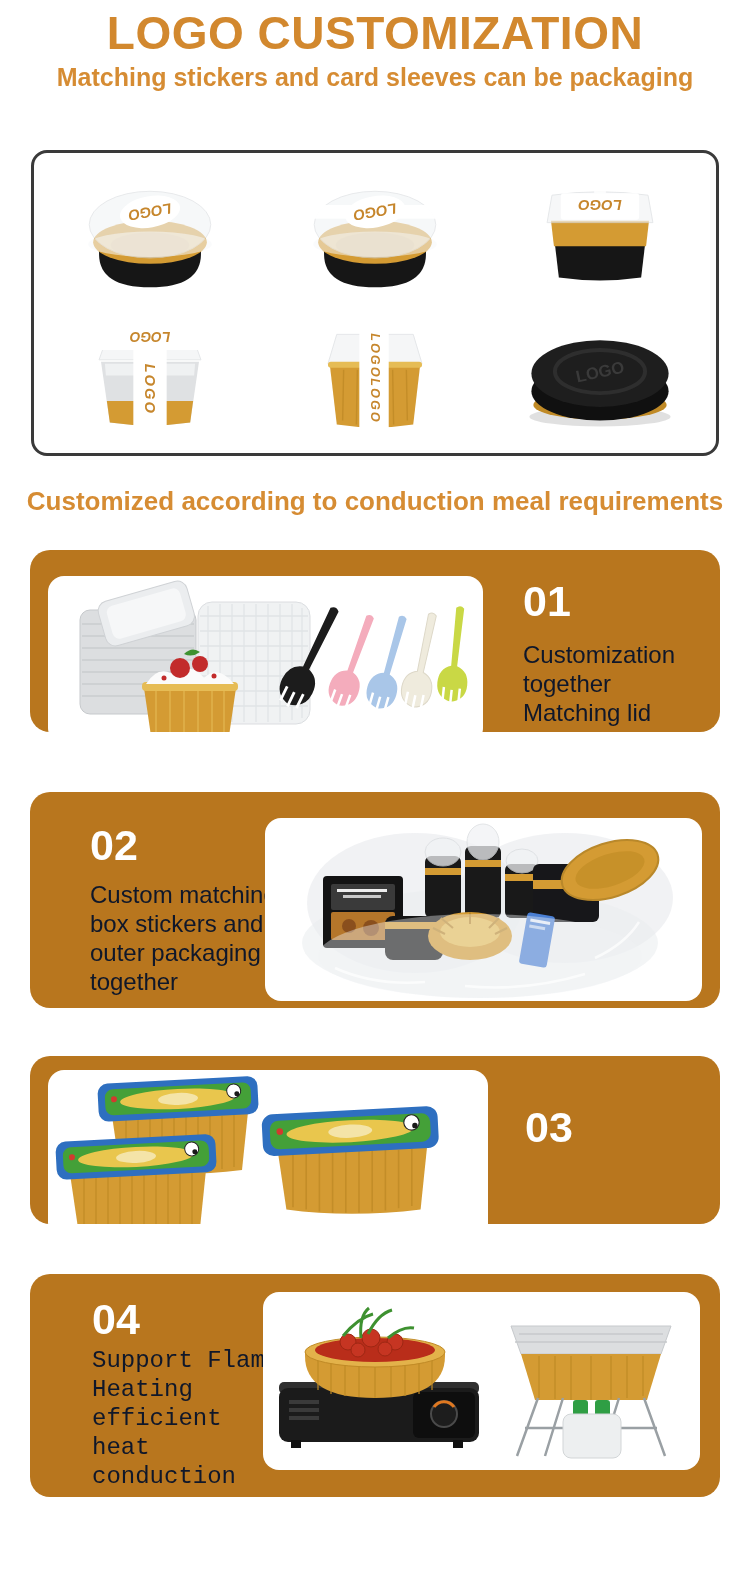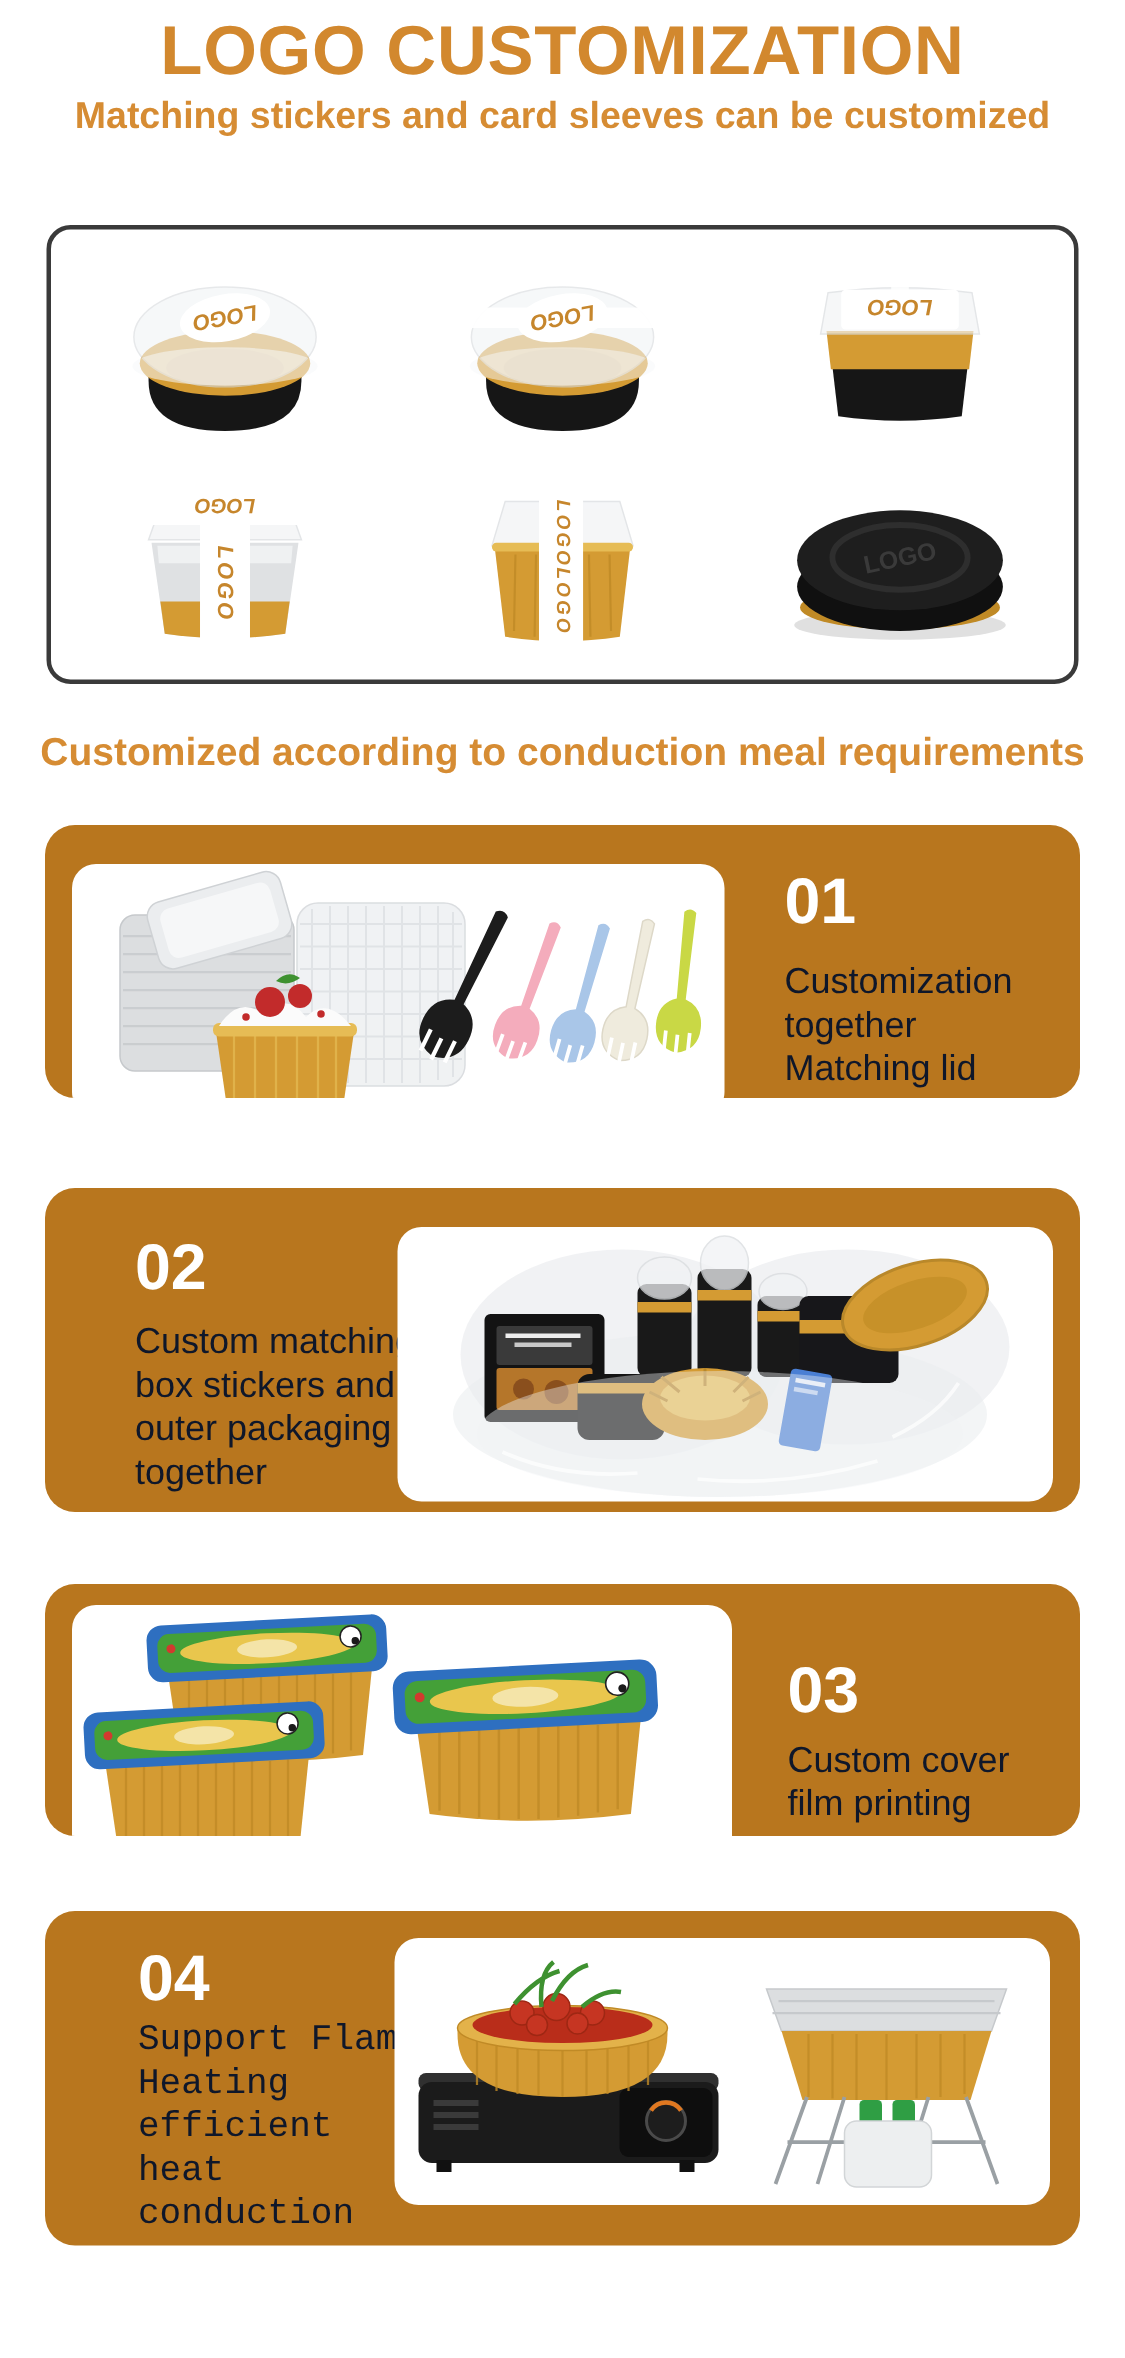--- a/index.html
+++ b/index.html
@@ -44,7 +44,7 @@
 <div class="page">
 
   <h1 class="title">LOGO CUSTOMIZATION</h1>
-  <div class="sub">Matching stickers and card sleeves can be customized</div>
+  <div class="sub">Matching stickers and card sleeves can be packaging</div>
 
   <div class="gallery">
 

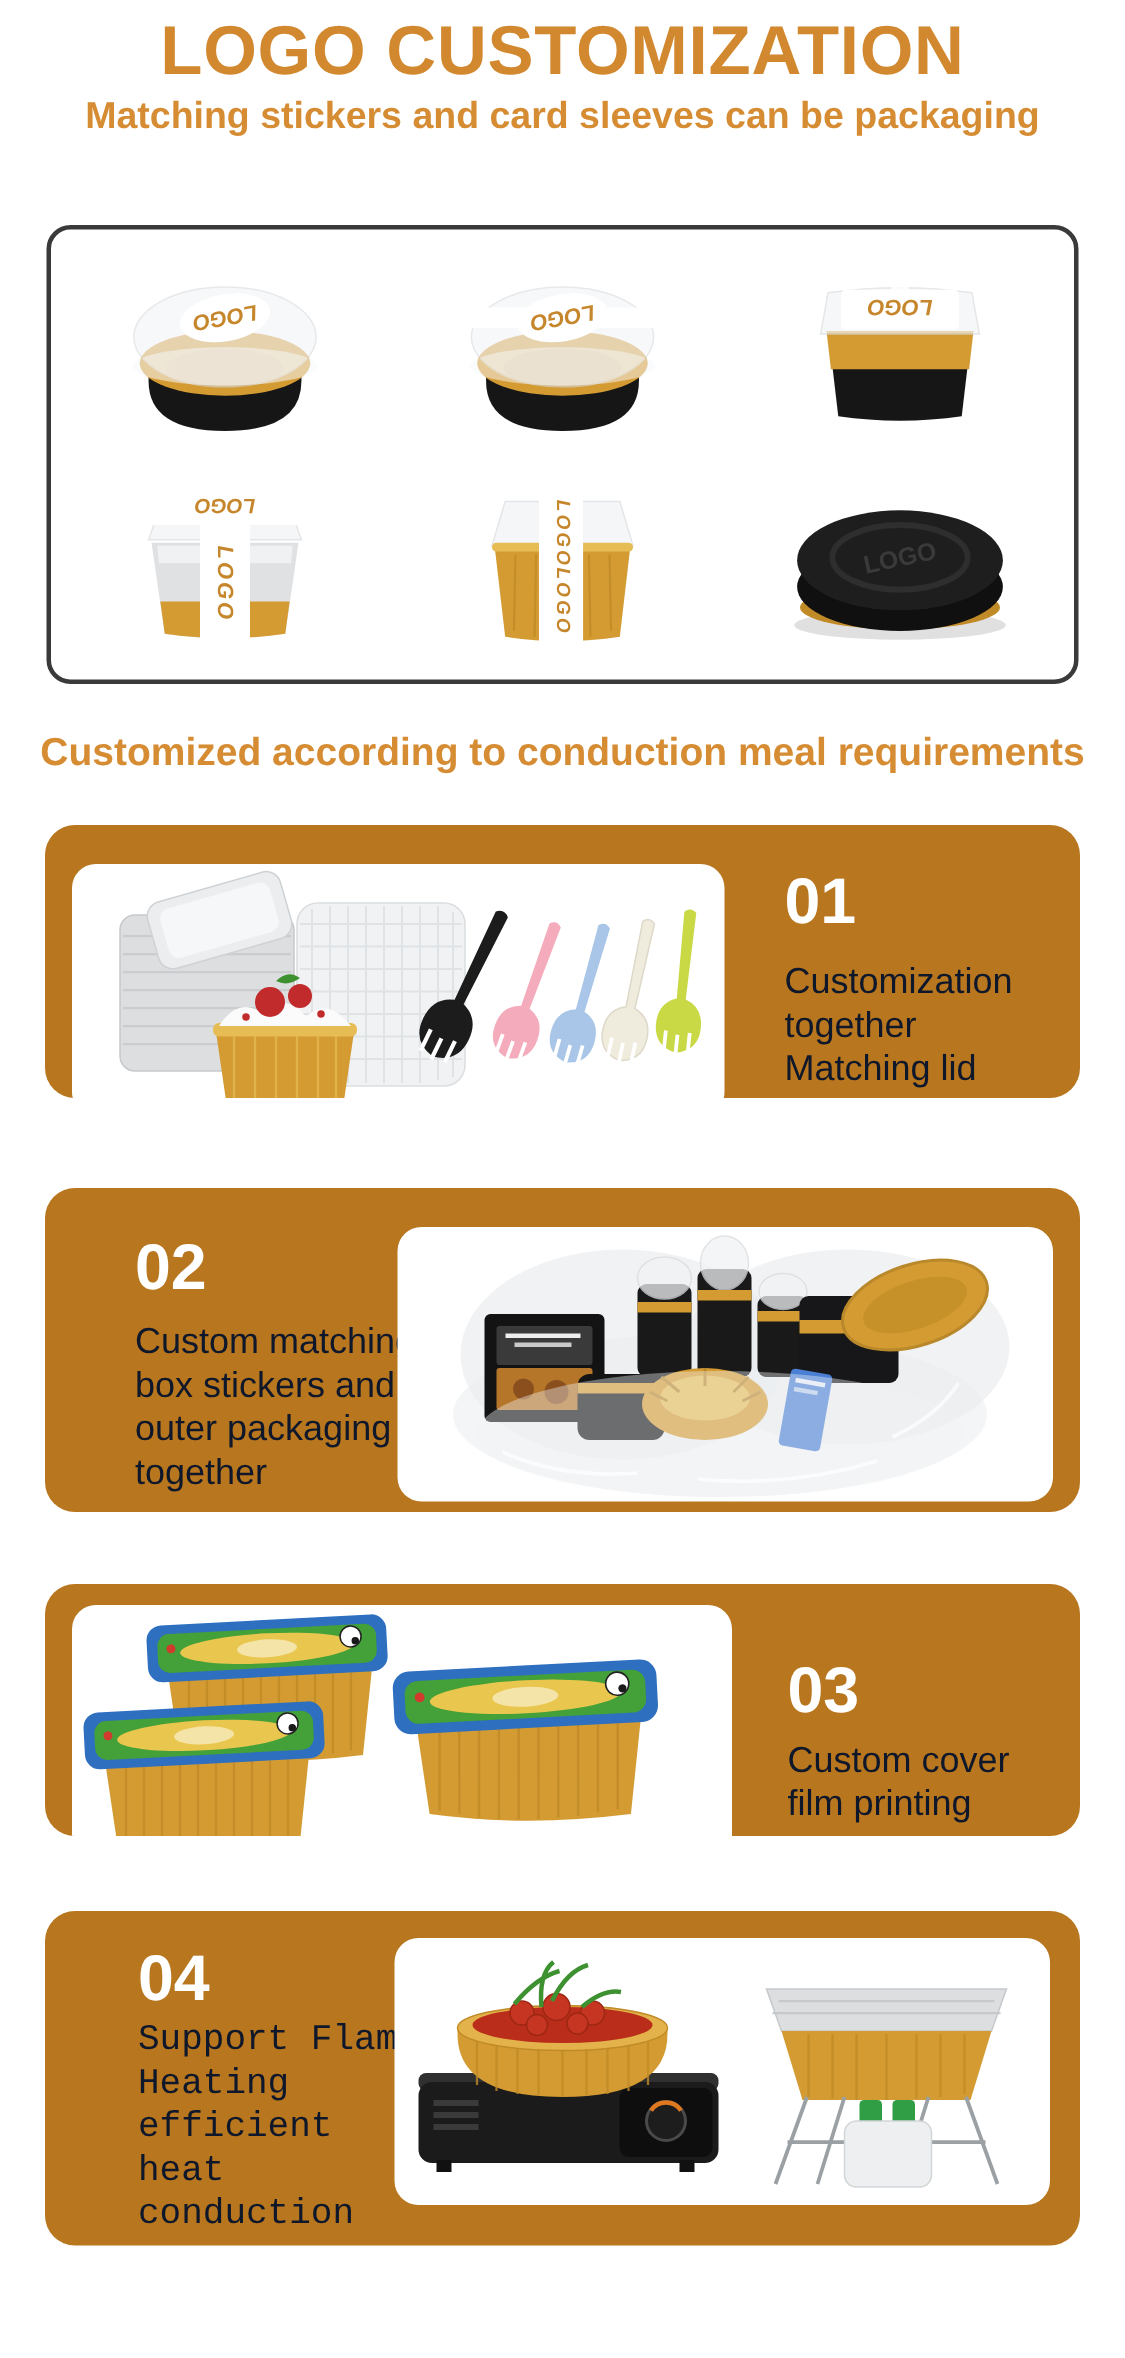--- a/index.html
+++ b/index.html
@@ -280,8 +280,6 @@
       </svg>
     </div>
     <div class="num n3">03</div>
-    <div class="ftext t3">Custom cover
-film printing</div>
   </section>
 
   <section class="feature f4">

